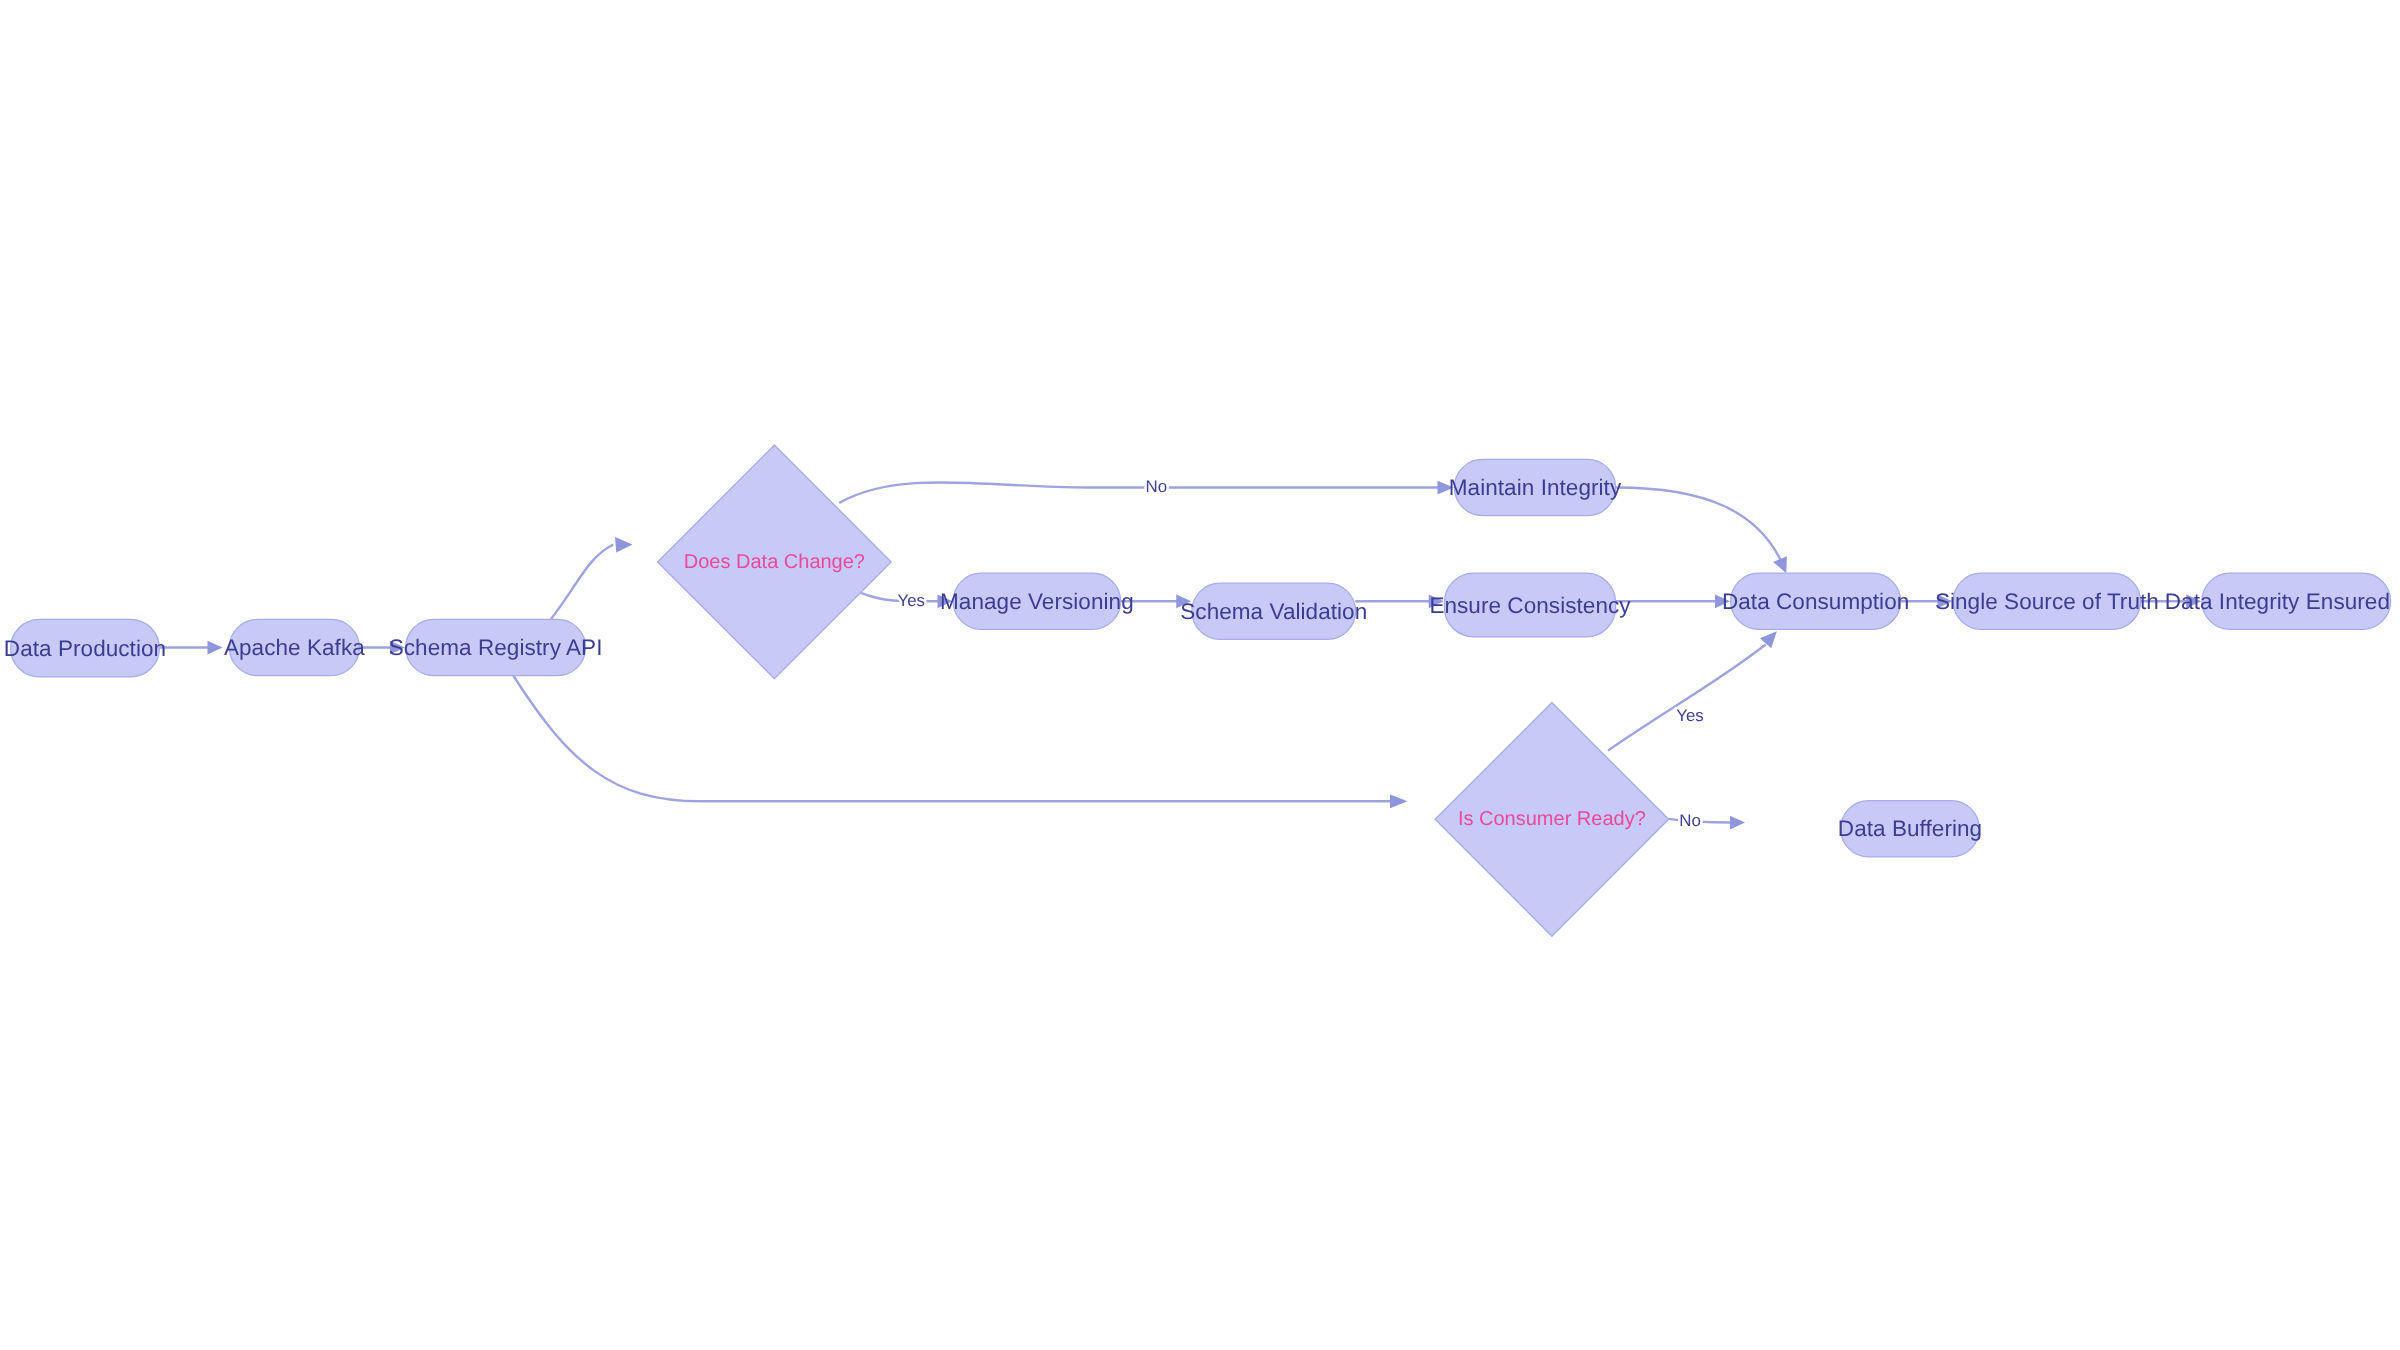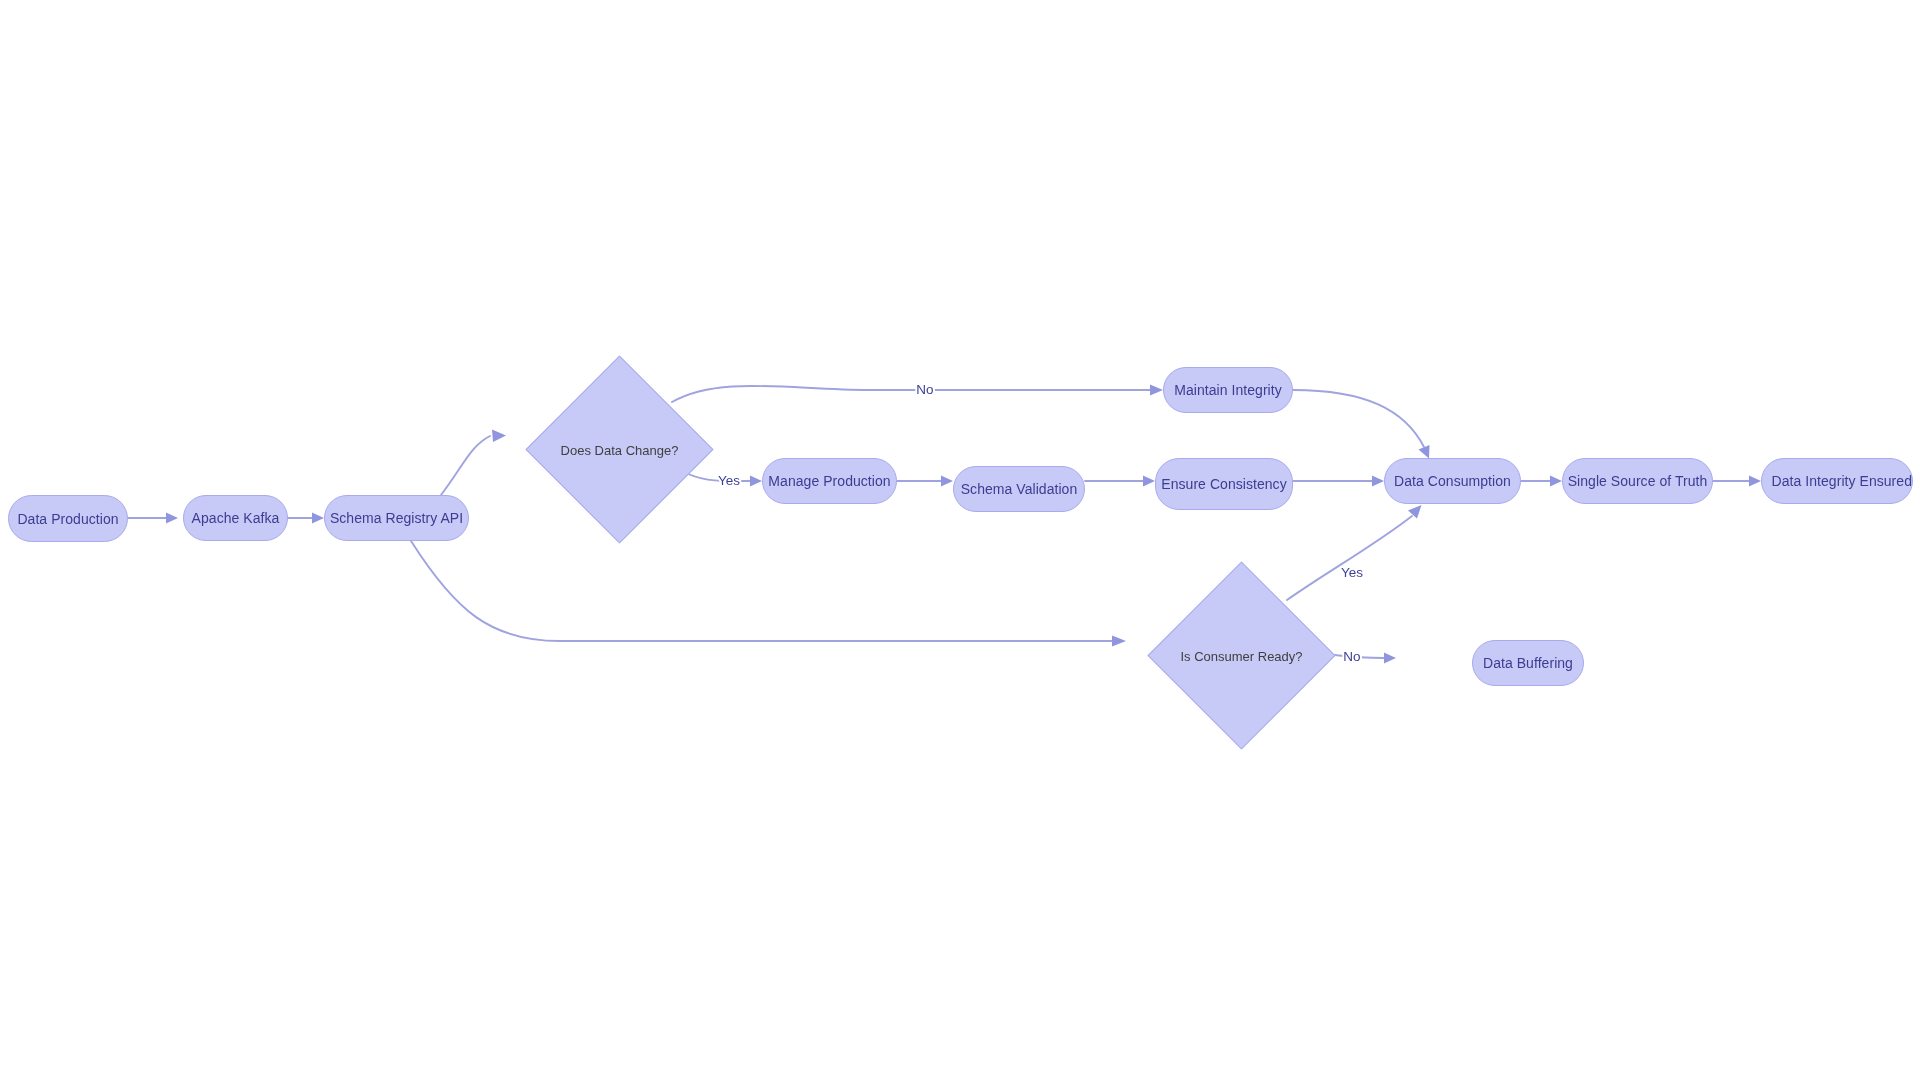--- a/index.html
+++ b/index.html
@@ -59,7 +59,7 @@
     background: #c7c9f7;
     border: 1.3px solid #a7abec;
     color: #3b3d92;
-    font-size: 14px;
+    font-size: 18px;
     letter-spacing: 0.05px;
     white-space: nowrap;
     z-index: 3;

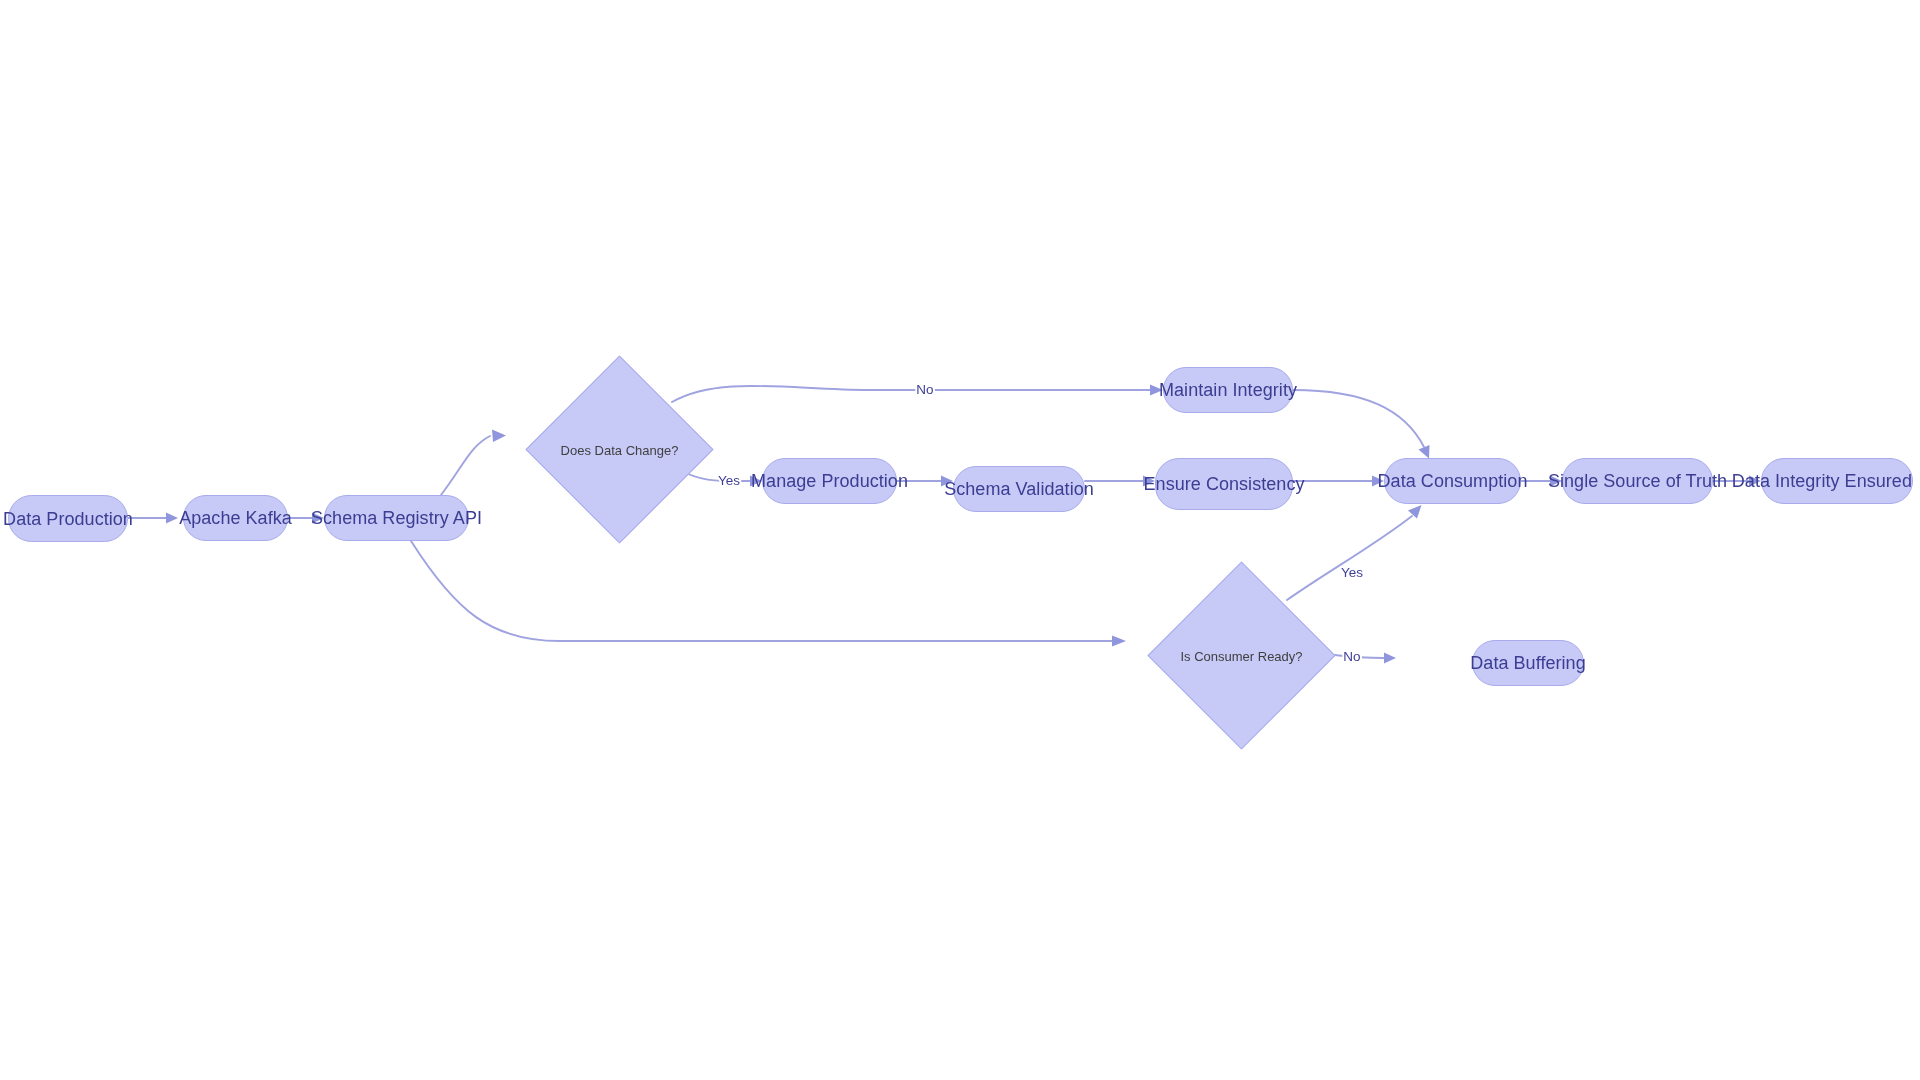--- a/index.html
+++ b/index.html
@@ -91,8 +91,8 @@
     left: 50%;
     top: 50%;
     transform: translate(-50%, -50%);
-    color: #404040;
-    font-size: 13px;
+    color: #ec4899;
+    font-size: 16px;
     white-space: nowrap;
     z-index: 1;
     line-height: 1;

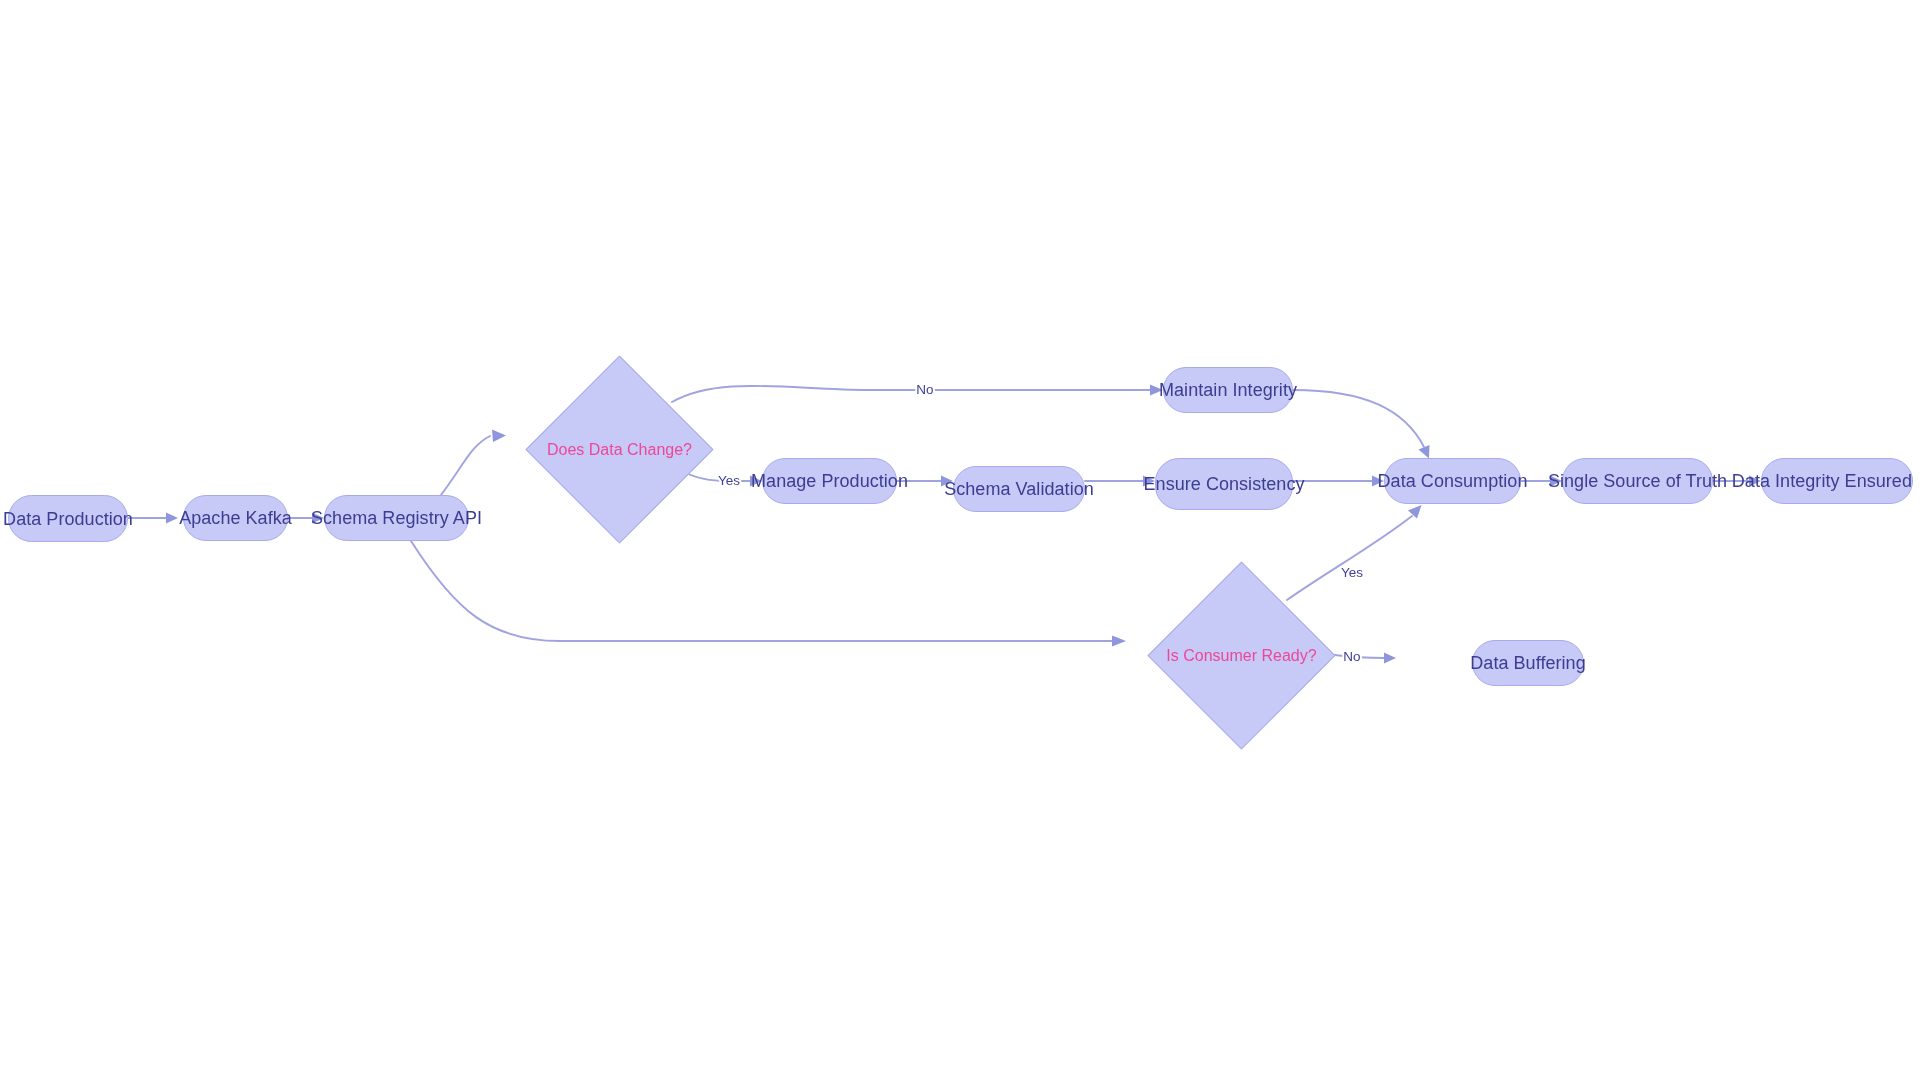--- a/index.html
+++ b/index.html
@@ -217,7 +217,7 @@
   </div>
 
   <div class="node round" style="left:762px; top:458px; width:135px; height:46px;">
-    <span class="node-label">Manage Production</span>
+    <span class="node-label">Manage Versioning</span>
   </div>
 
   <div class="node round" style="left:953px; top:466px; width:132px; height:46px;">

